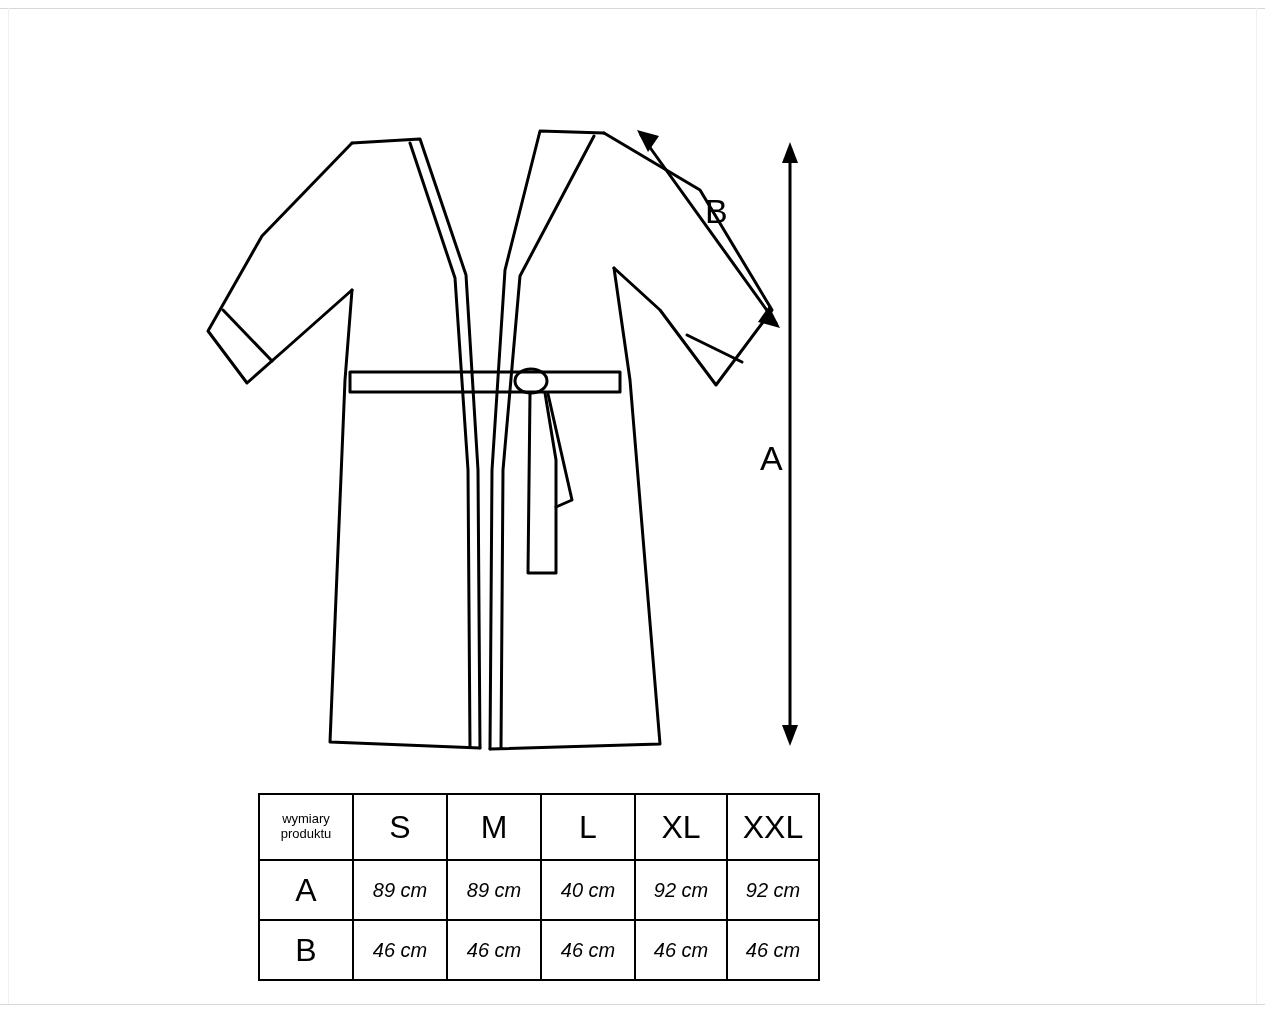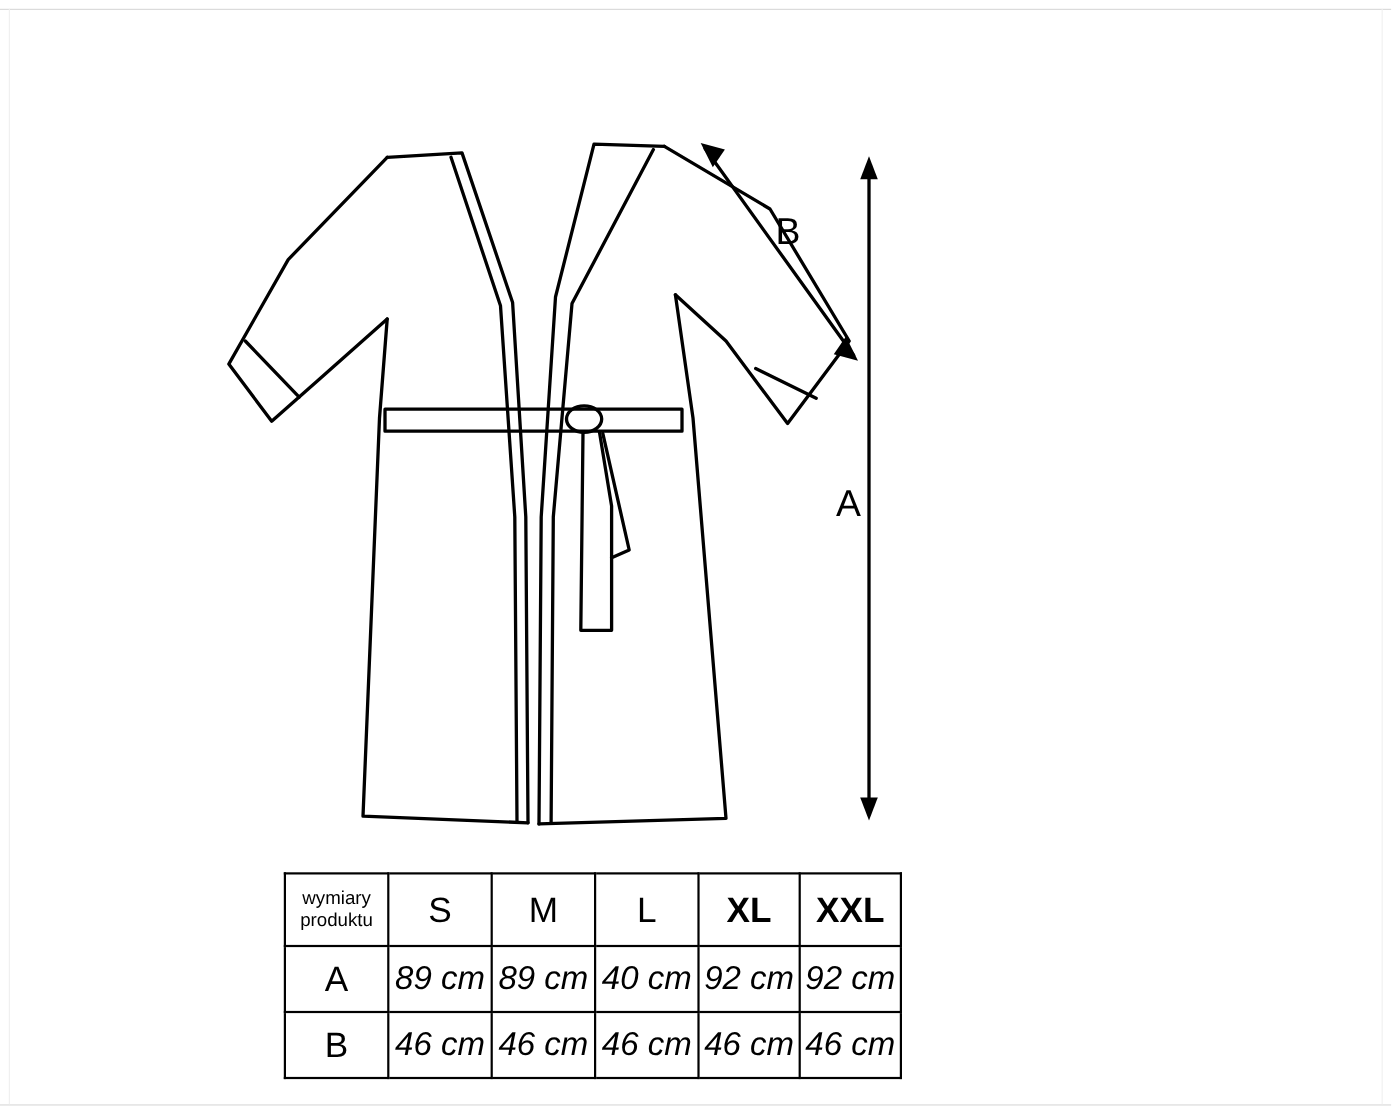--- a/index.html
+++ b/index.html
@@ -63,7 +63,7 @@
 
   td.corner-cell {
     width: 92px;
-    font-size: 17px;
+    font-size: 13px;
     line-height: 1.15;
     font-weight: normal;
   }

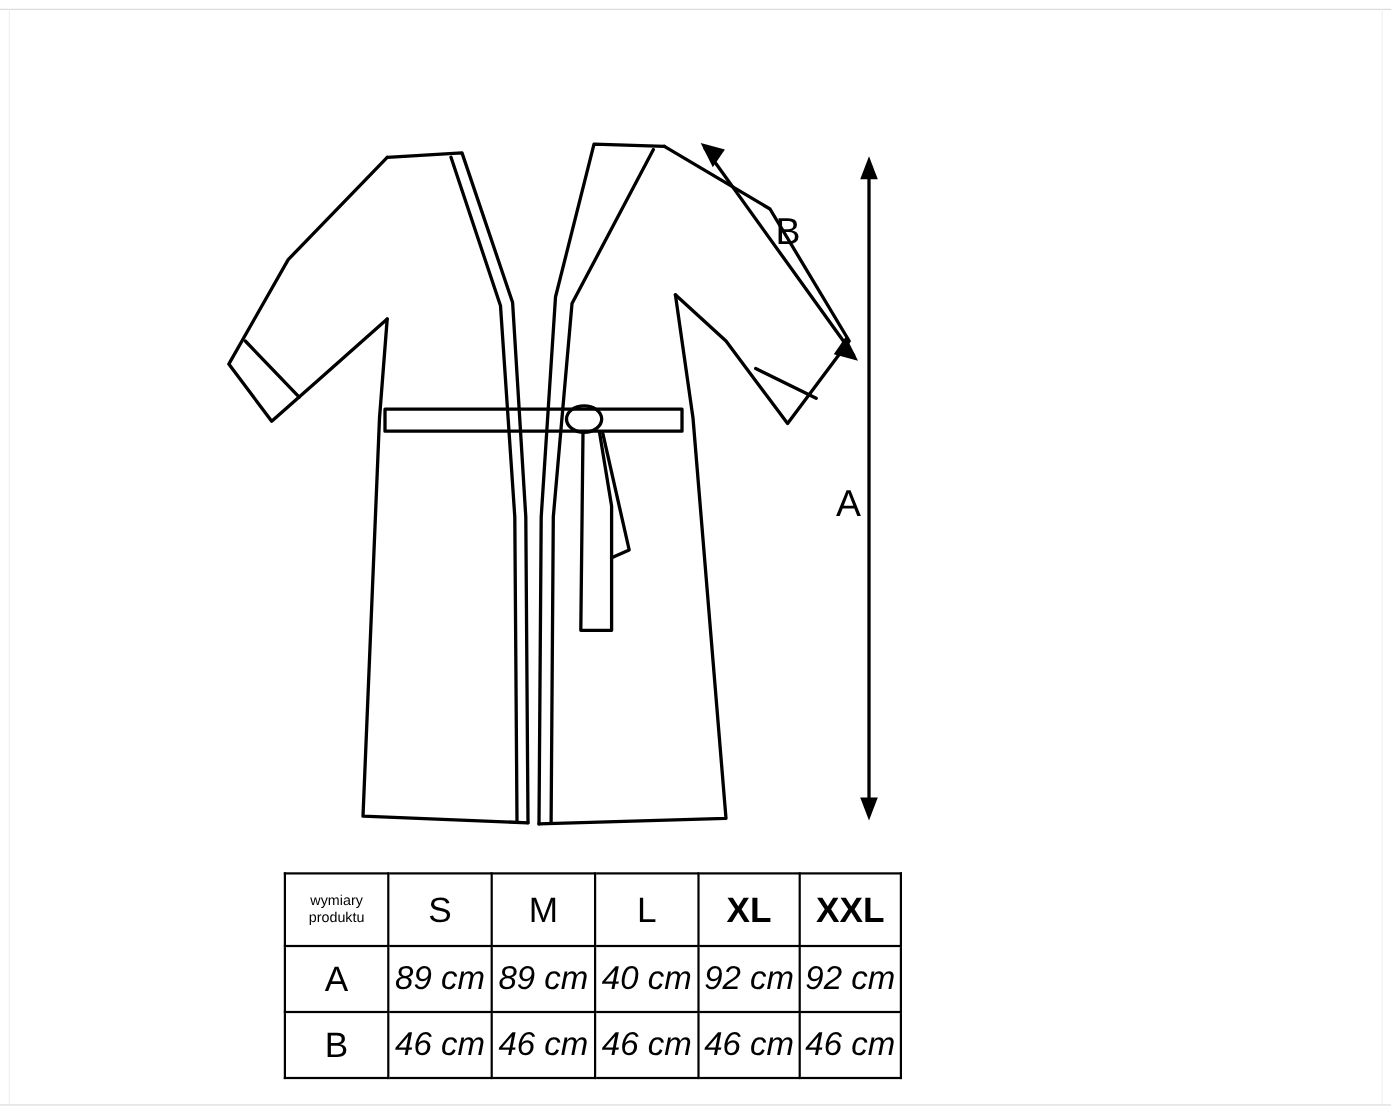--- a/index.html
+++ b/index.html
@@ -72,7 +72,7 @@
     font-size: 32px;
     font-weight: normal;
   }
-  td.size-head.wide { width: 90px; font-weight: bold; }
+  td.size-head.wide { width: 90px; }
   td.row-label {
     font-size: 32px;
     font-weight: normal;

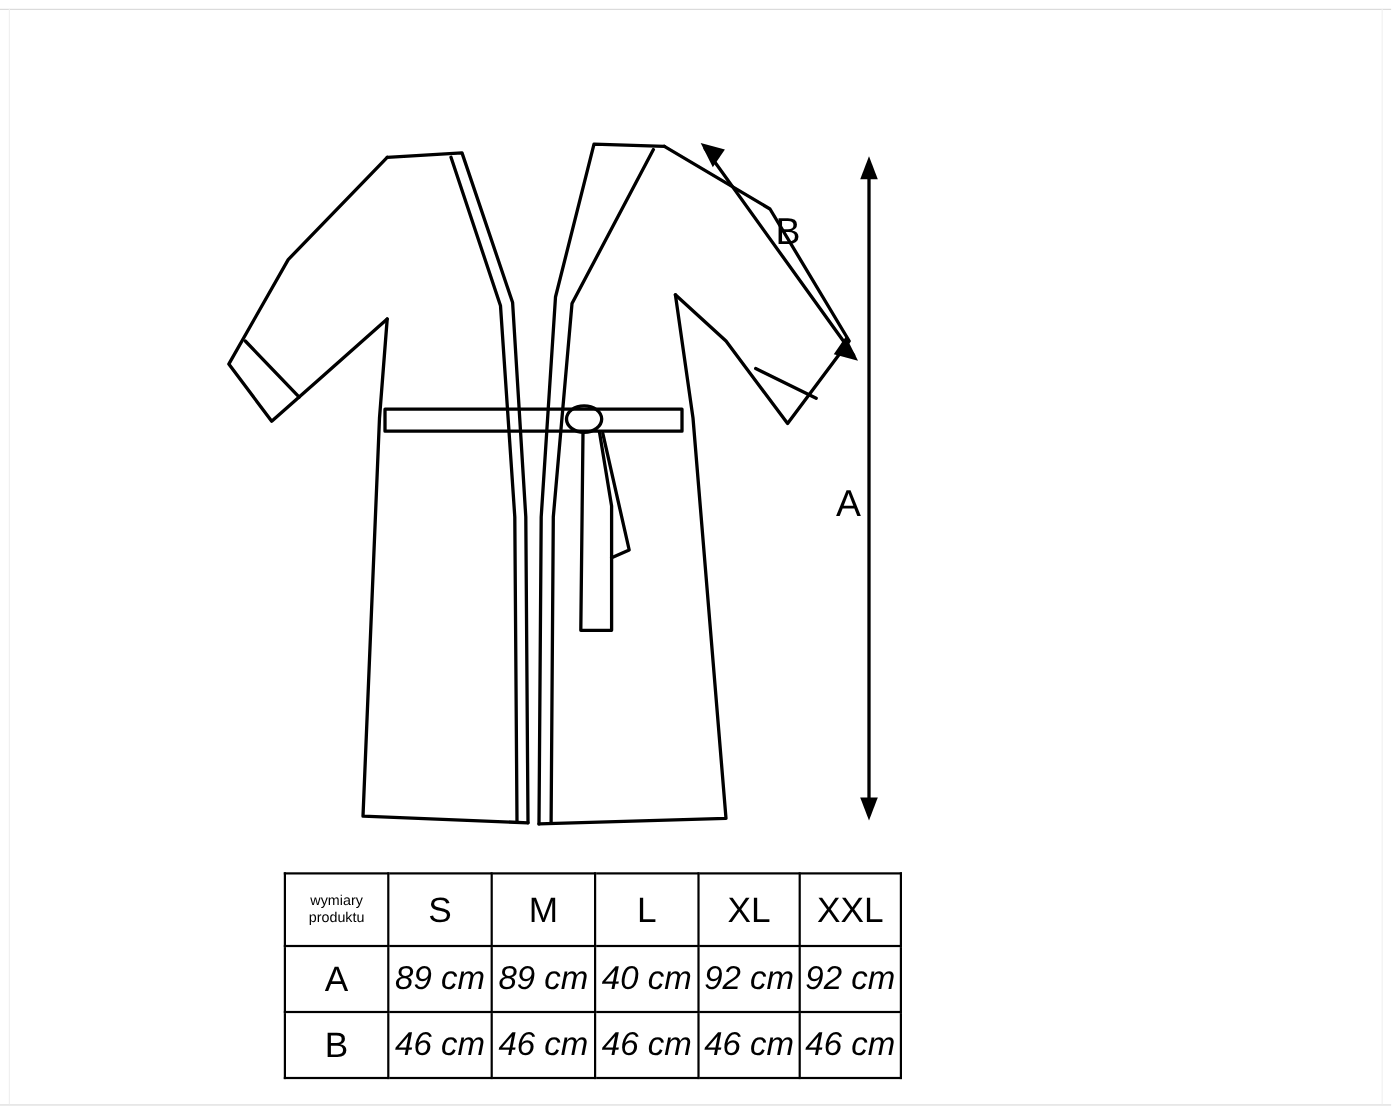--- a/index.html
+++ b/index.html
@@ -78,7 +78,7 @@
     font-weight: normal;
   }
   td.value-cell {
-    font-size: 30px;
+    font-size: 20px;
     font-style: italic;
     font-weight: normal;
     margin-left: 32px;

